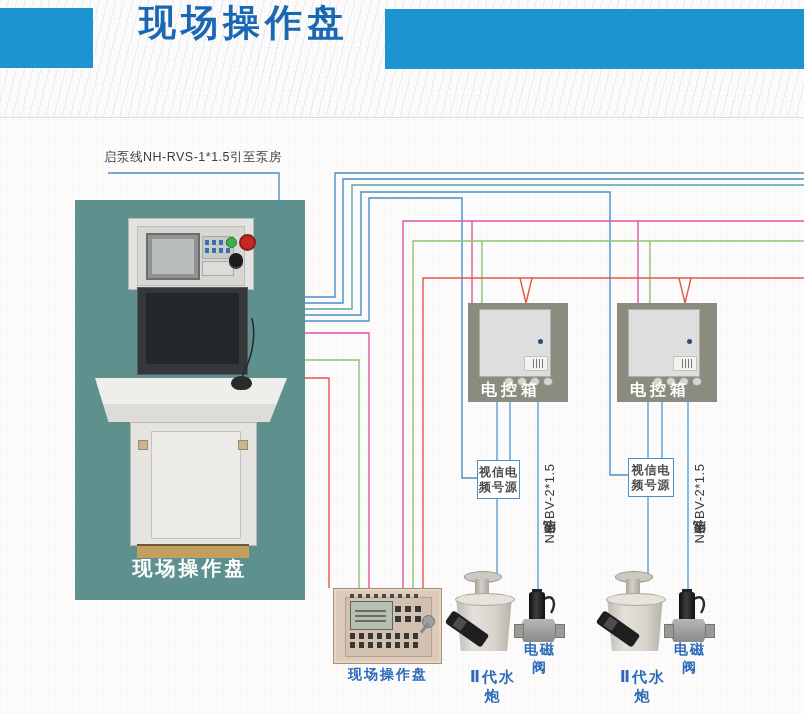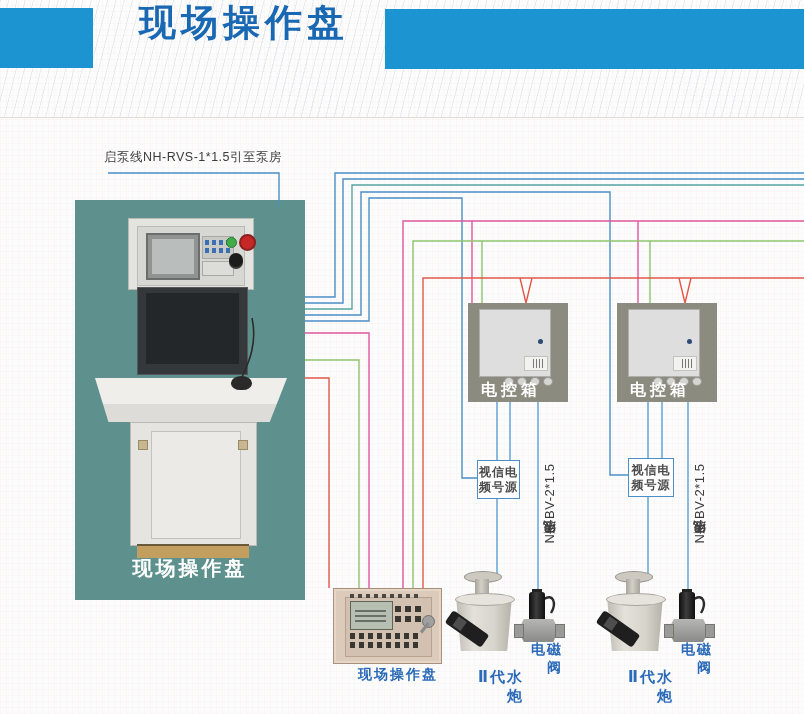--- a/index.html
+++ b/index.html
@@ -103,7 +103,7 @@
     background:linear-gradient(#b6b6b4,#8a8a88);}
   .valve .port{position:absolute;width:8px;height:12px;background:#9a9a98;border:1px solid #77776f;}
   
-  .bluecap{color:#2a6ab8;font-weight:bold;text-align:right;letter-spacing:2px;}
+  .bluecap{color:#2a6ab8;font-weight:bold;text-align:center;letter-spacing:2px;}
 </style>
 </head>
 <body>

